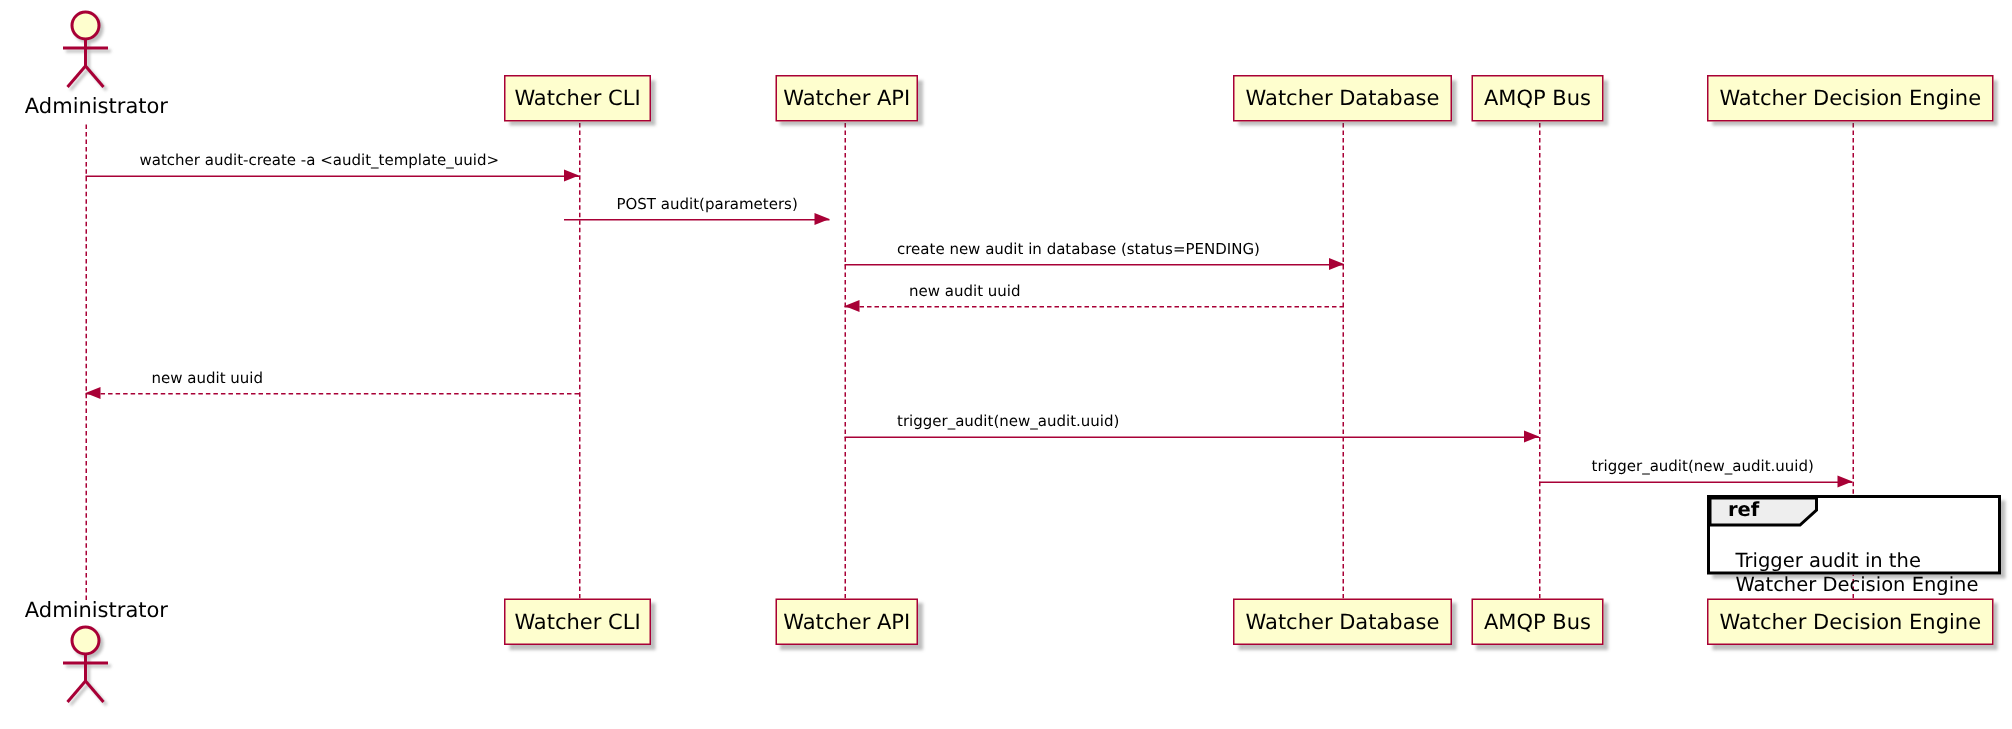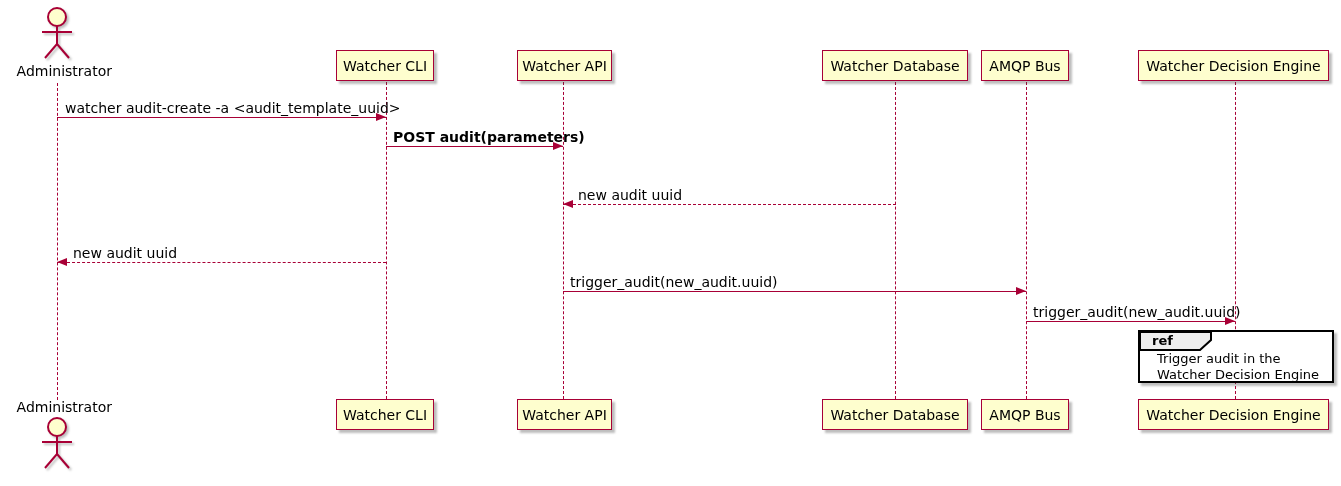--- a/index.html
+++ b/index.html
@@ -31,7 +31,7 @@
   .actor-label{position:absolute;width:110px;text-align:right;font-size:14px;white-space:nowrap;}
 
   .msg{position:absolute;}
-  .msg-label{font-size:14px;height:14px;line-height:14px;margin-bottom:2px;white-space:nowrap;color:var(--c-text);}
+  .msg-label{font-size:10px;height:14px;line-height:14px;margin-bottom:2px;white-space:nowrap;color:var(--c-text);margin-left:28px;}
   .msg-line{position:relative;height:0;border-top:1px solid var(--c-line);}
   .msg-line.dashed{border-top:1px dashed var(--c-line);}
   .ah{position:absolute;top:-5px;width:0;height:0;border-top:4.5px solid transparent;border-bottom:4.5px solid transparent;}

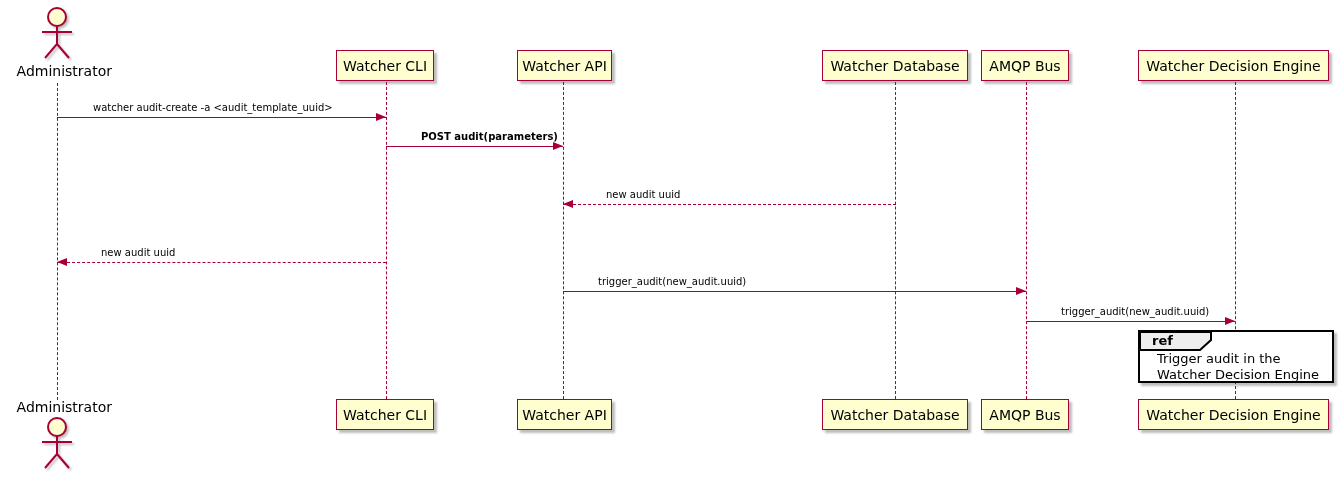--- a/index.html
+++ b/index.html
@@ -81,7 +81,7 @@
       </div>
   </div>
 
-  <div class="msg" style="left:386px;top:130px;width:177px;font-weight:bold;">
+  <div class="msg" style="left:376px;top:130px;width:177px;">
     <div class="msg-label" style="padding-left:7px;">POST audit(parameters)</div>
     <div class="msg-line">
         <div class="ah right"></div>

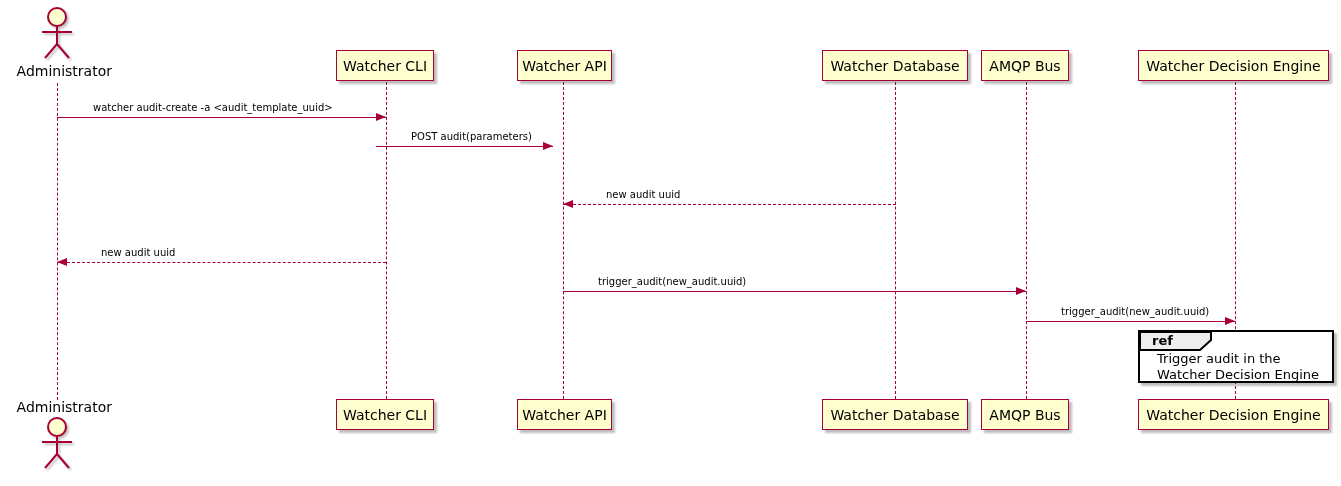--- a/index.html
+++ b/index.html
@@ -88,6 +88,12 @@
       </div>
   </div>
 
+  <div class="msg" style="left:563px;top:160px;width:333px;">
+    <div class="msg-label" style="padding-left:7px;">create new audit in database (status=PENDING)</div>
+    <div class="msg-line">
+        <div class="ah right"></div>
+      </div>
+  </div>
 
   <div class="msg" style="left:563px;top:188px;width:333px;">
     <div class="msg-label" style="padding-left:15px;">new audit uuid</div>

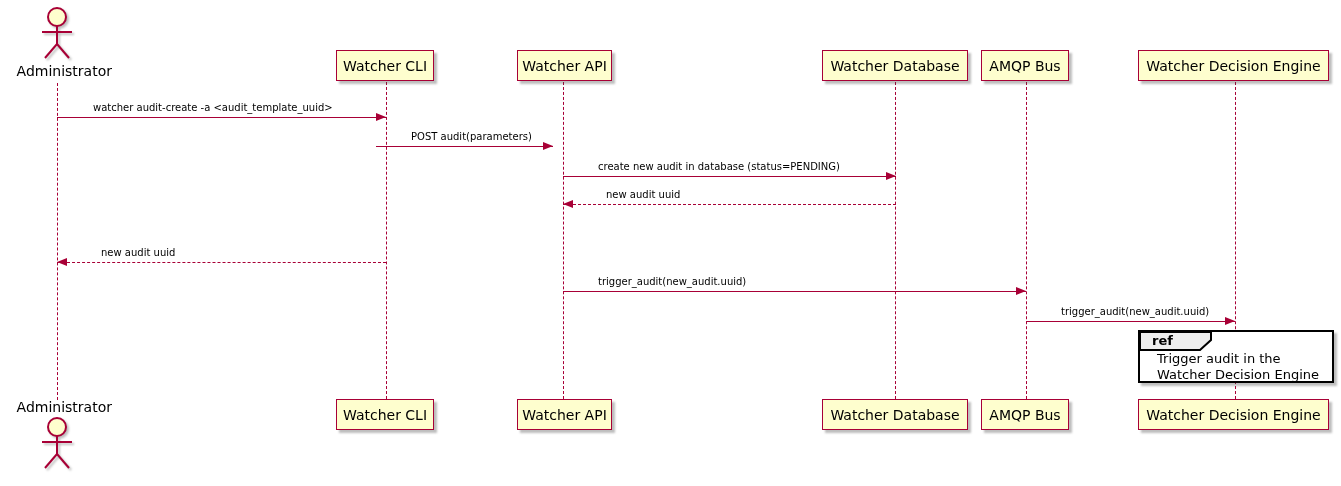--- a/index.html
+++ b/index.html
@@ -45,7 +45,7 @@
   }
   .ref-header-shape{position:absolute;top:-1px;left:-1px;}
   .ref-keyword{position:absolute;top:1px;left:12px;font-size:13px;font-weight:bold;color:var(--c-text);}
-  .ref-body{position:absolute;top:19px;left:17px;font-size:13px;line-height:16px;white-space:nowrap;color:var(--c-text);}
+  .ref-body{position:absolute;top:35px;left:17px;font-size:13px;line-height:16px;white-space:nowrap;color:var(--c-text);}
 </style>
 </head>
 <body>

